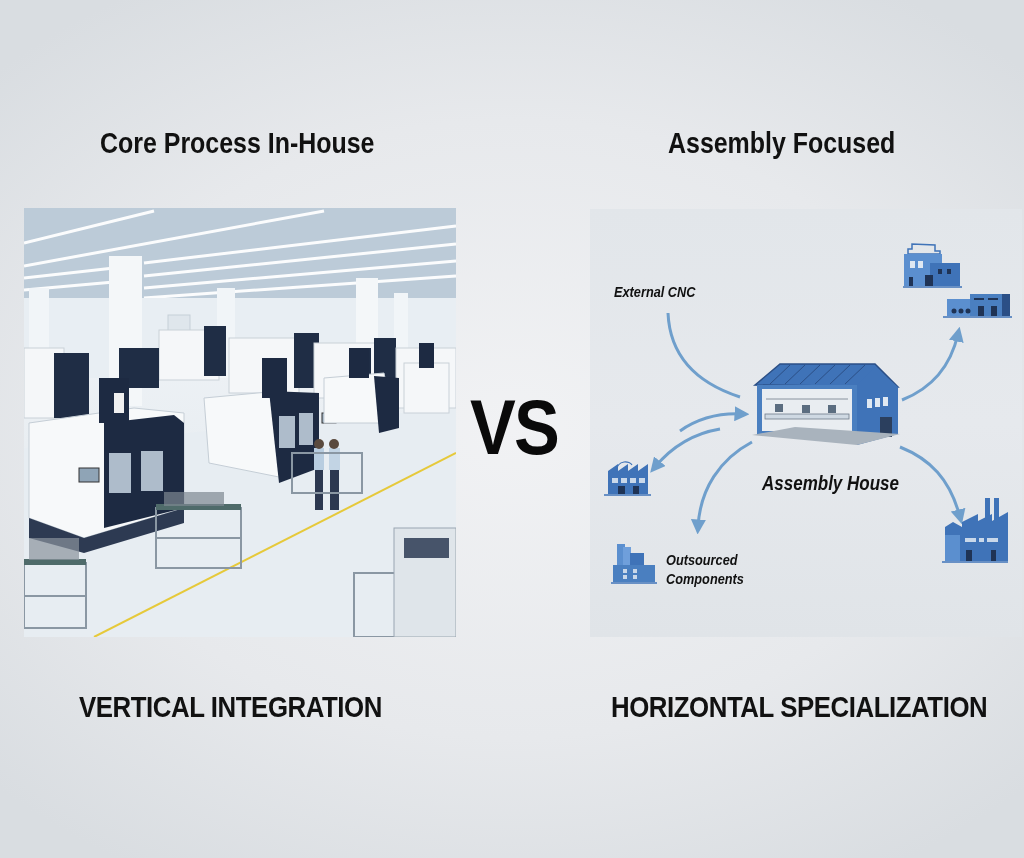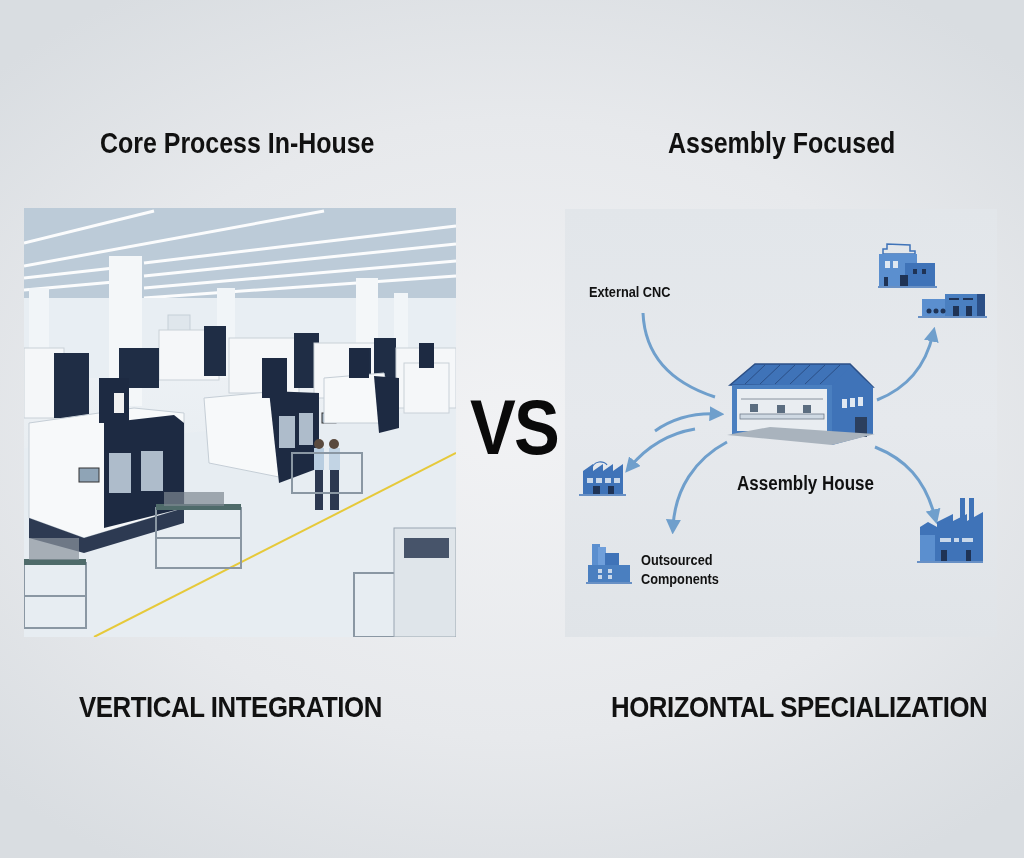--- a/index.html
+++ b/index.html
@@ -38,9 +38,10 @@
 
   
   .diagram-panel {
-    position: absolute; left: 565px; top: 209px; width: 432px; height: 428px;
+    position: absolute; left: 590px; top: 209px; width: 432px; height: 428px;
     background: linear-gradient(180deg, #e2e6ea 0%, #e6e9ed 50%, #e0e4e8 100%);
     overflow: hidden;
+    font-style: italic;
   }
   .diagram-panel svg { position: absolute; left: 0; top: 0; }
   .dlabel {

